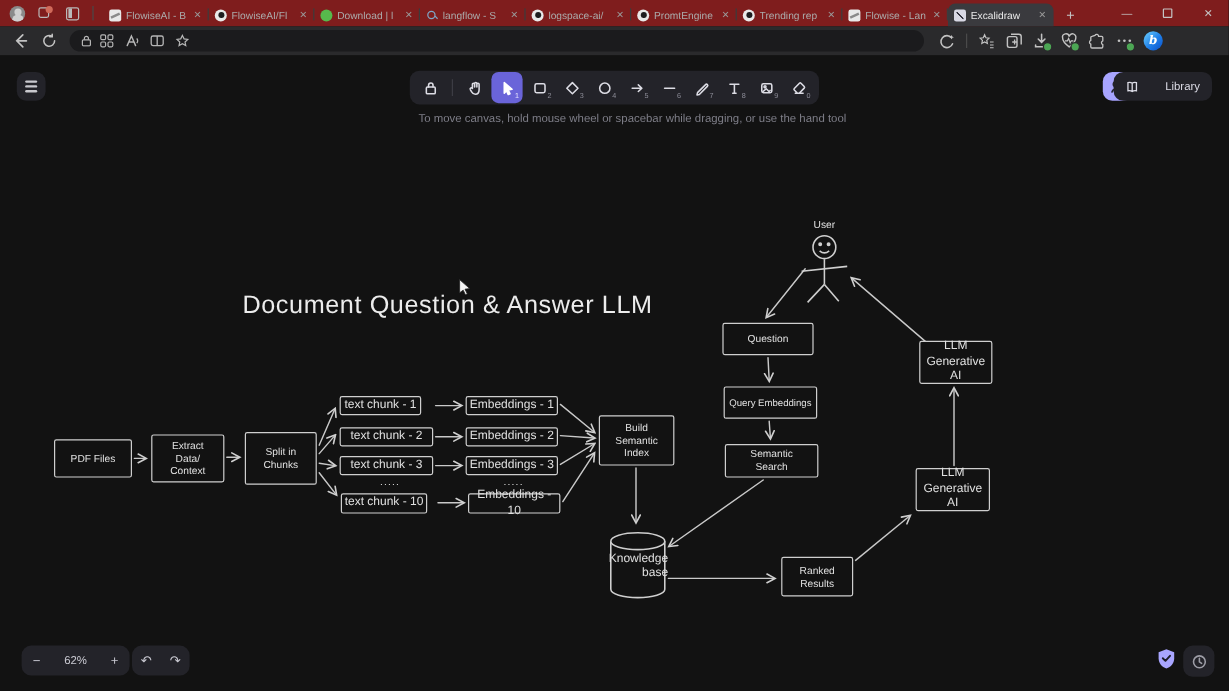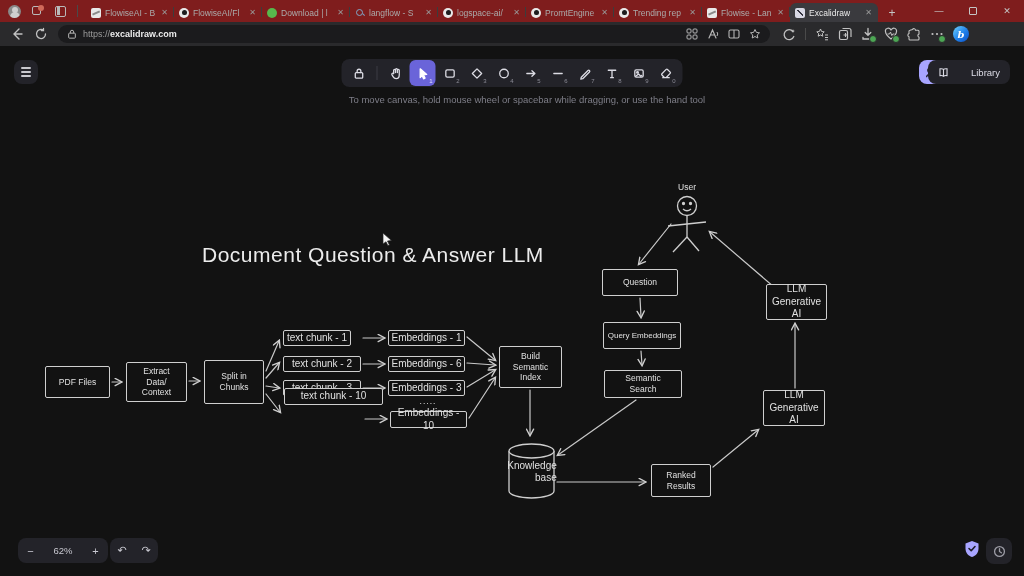--- a/index.html
+++ b/index.html
@@ -219,7 +219,6 @@
         <rect x="2" y="5" width="8" height="6" rx="1" stroke="#b5b5b5" fill="none" stroke-width="1.2"></rect>
         <path d="M4 5 V3.5 a2 2 0 0 1 4 0 V5" stroke="#b5b5b5" fill="none" stroke-width="1.2"></path>
       </svg>
-    <span class="url-text"><span class="url-scheme">https://</span><span class="url-host">excalidraw.com</span></span>
     <span class="pill-icons">
       <svg class="nav-icon" style="width:12px;height:12px" viewBox="0 0 12 12">
           <rect x="1" y="1" width="4" height="4" rx="1" stroke="#b5b5b5" fill="none"></rect>

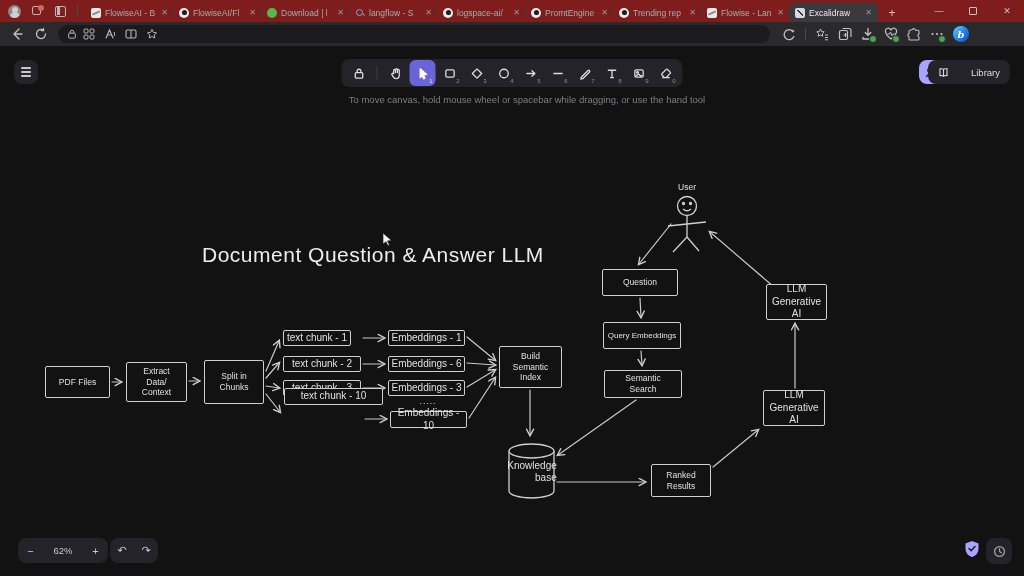--- a/index.html
+++ b/index.html
@@ -450,7 +450,7 @@
 <div class="dnode fs-s" style="left:284px;top:388px;width:99px;height:17px">text chunk - 10</div>
 
 <div class="dnode fs-s" style="left:388px;top:330px;width:77px;height:16px">Embeddings - 1</div>
-<div class="dnode fs-s" style="left:388px;top:356px;width:77px;height:16px">Embeddings  - 6</div>
+<div class="dnode fs-s" style="left:388px;top:356px;width:77px;height:16px">Embeddings  - 2</div>
 <div class="dnode fs-s" style="left:388px;top:380px;width:77px;height:16px">Embeddings  - 3</div>
 <div class="dlabel fs-m" style="left:408px;top:395px;width:40px;height:12px;letter-spacing:1px">.....</div>
 <div class="dnode fs-s" style="left:390px;top:411px;width:77px;height:17px">Embeddings  - 10</div>

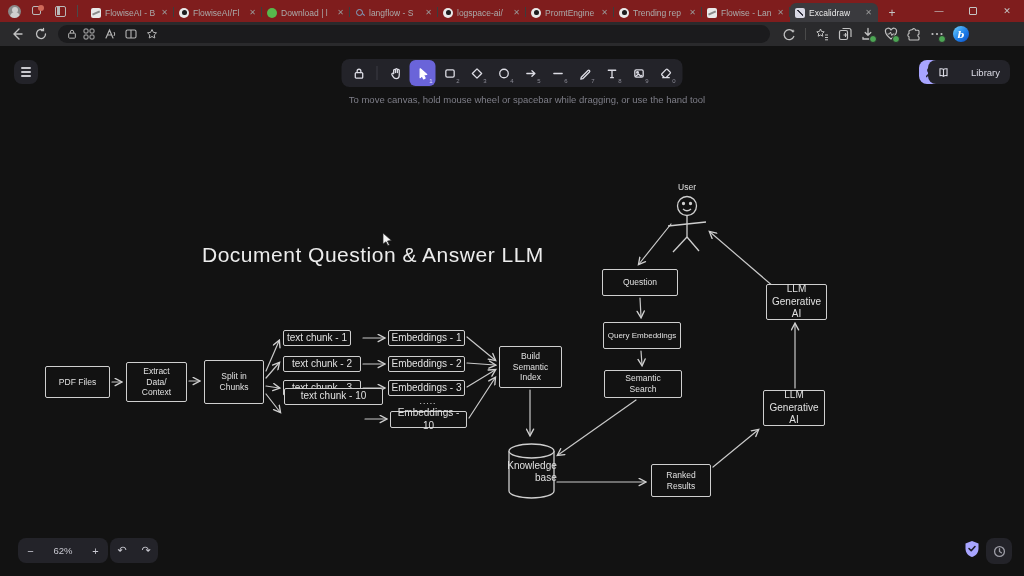--- a/index.html
+++ b/index.html
@@ -447,7 +447,7 @@
 <div class="dnode fs-s" style="left:283px;top:356px;width:78px;height:16px">text chunk - 2</div>
 <div class="dnode fs-s" style="left:283px;top:380px;width:78px;height:16px">text chunk - 3</div>
 <div class="dlabel fs-m" style="left:305px;top:395px;width:40px;height:12px;letter-spacing:1px">.....</div>
-<div class="dnode fs-s" style="left:284px;top:388px;width:99px;height:17px">text chunk - 10</div>
+<div class="dnode fs-s" style="left:284px;top:411px;width:72px;height:17px">text chunk - 10</div>
 
 <div class="dnode fs-s" style="left:388px;top:330px;width:77px;height:16px">Embeddings - 1</div>
 <div class="dnode fs-s" style="left:388px;top:356px;width:77px;height:16px">Embeddings  - 2</div>

